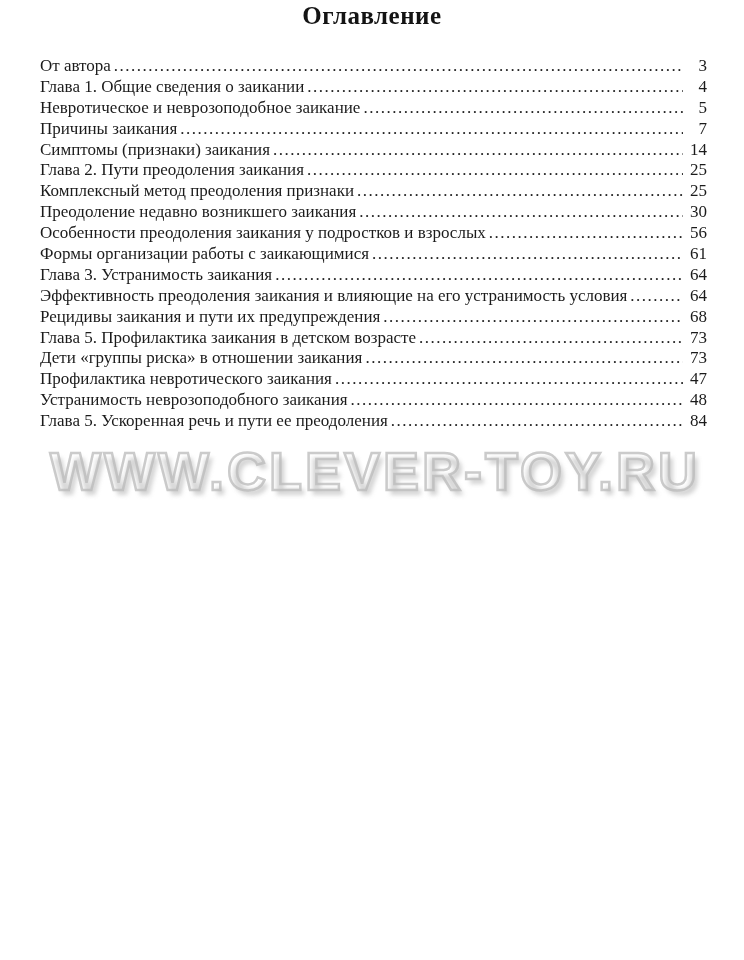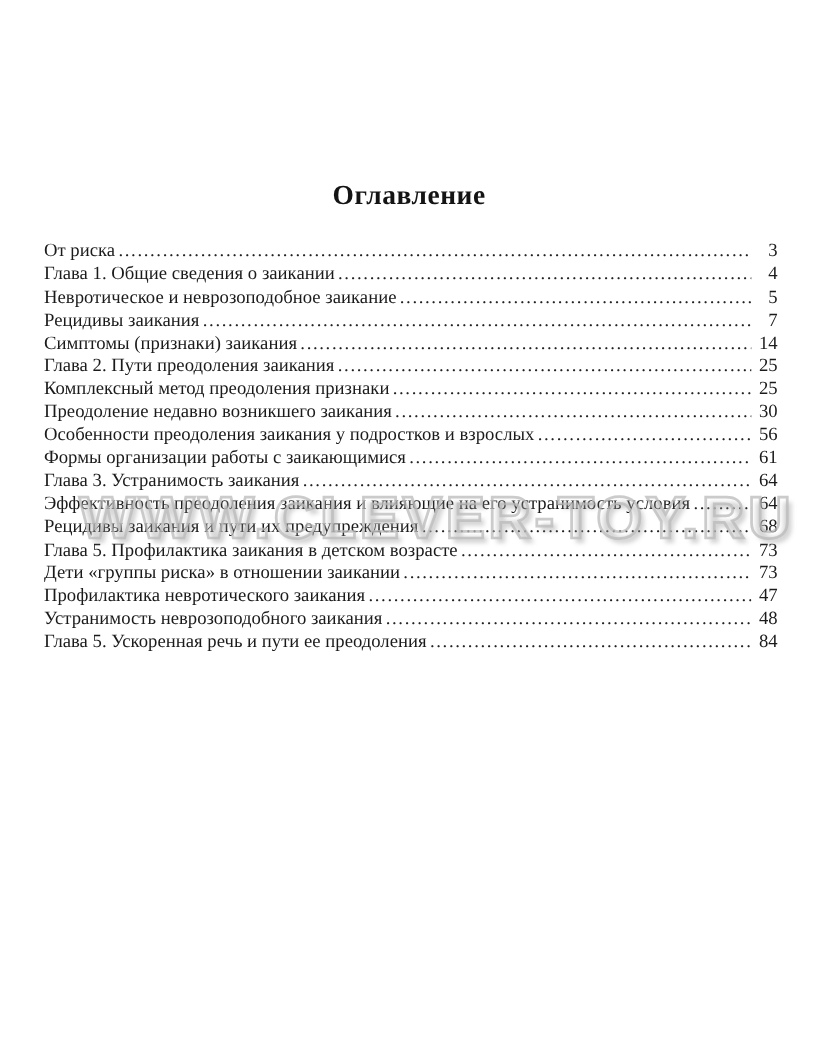--- a/index.html
+++ b/index.html
@@ -17,8 +17,7 @@
     color: #1b1b1b;
   }
   .doc-title {
-    margin: 12px;
-    padding-top: 150px;
+    margin: 0;
     text-align: center;
     font-size: 25px;
     line-height: 32px;

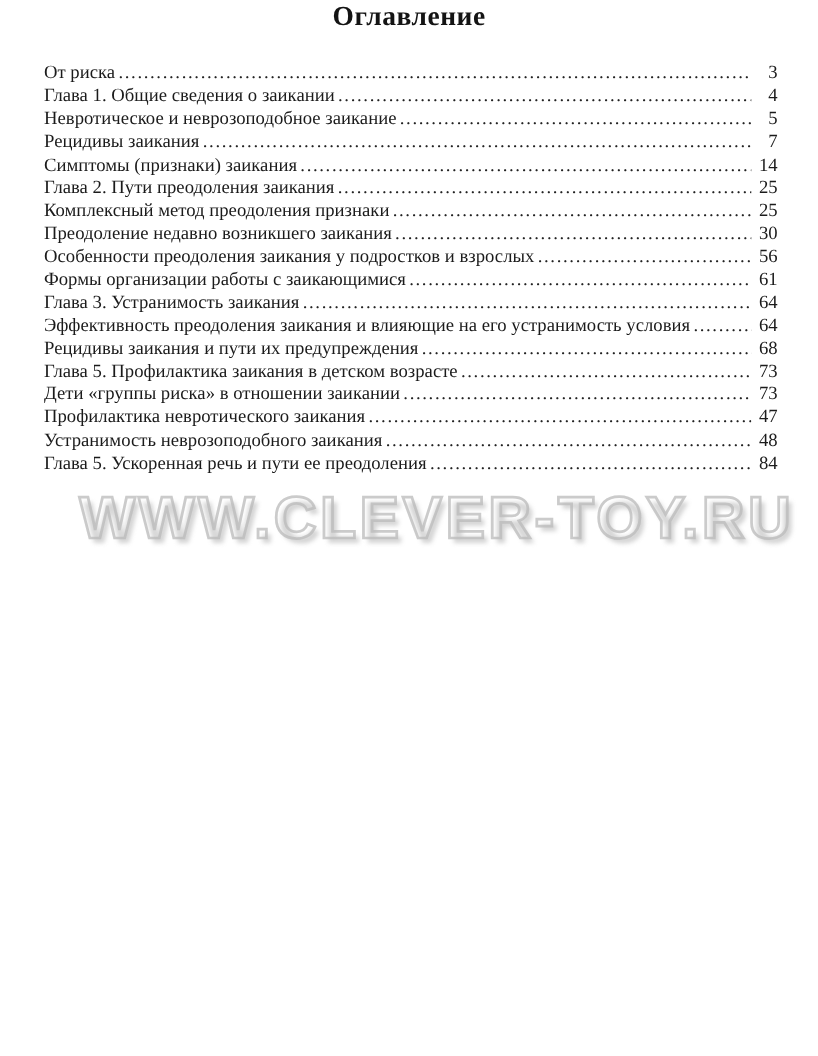--- a/index.html
+++ b/index.html
@@ -93,7 +93,7 @@
   <div class="toc">
 
       <div class="toc-row">
-        <span class="toc-label">От риска</span>
+        <span class="toc-label">От автора</span>
         <span class="toc-dots"></span>
         <span class="toc-page">3</span>
       </div>

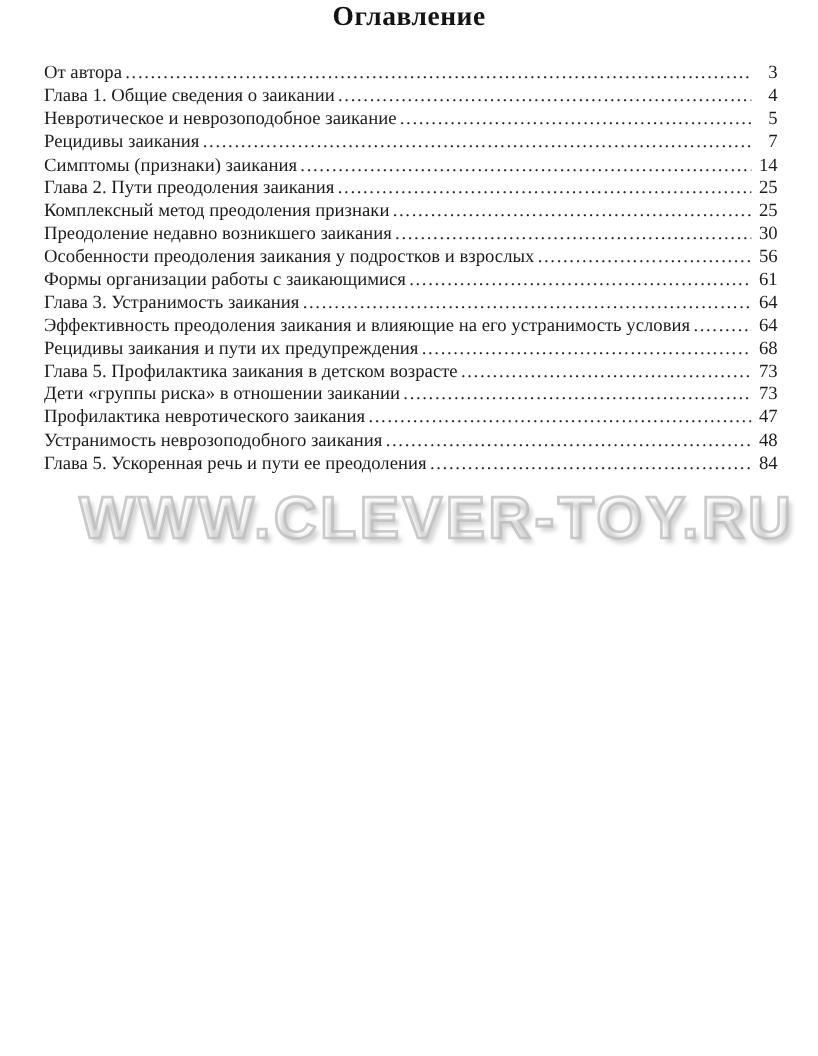--- a/index.html
+++ b/index.html
@@ -111,7 +111,7 @@
       </div>
 
       <div class="toc-row">
-        <span class="toc-label">Рецидивы заикания</span>
+        <span class="toc-label">Причины заикания</span>
         <span class="toc-dots"></span>
         <span class="toc-page">7</span>
       </div>

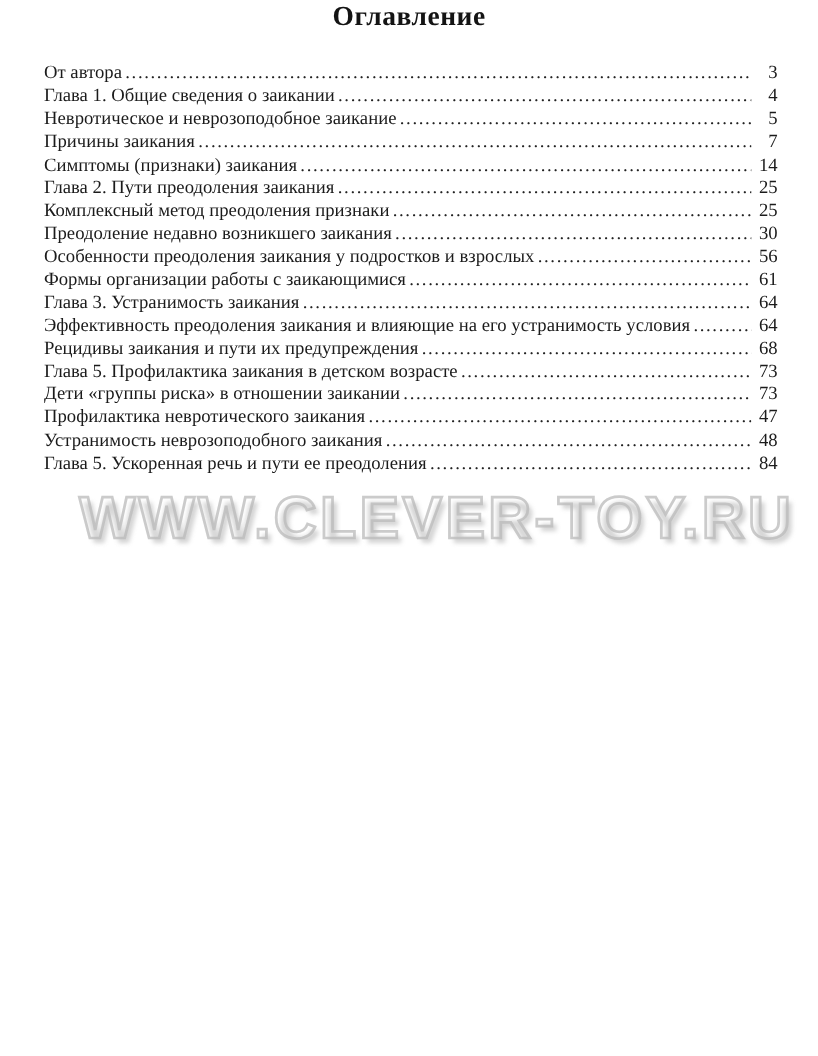--- a/index.html
+++ b/index.html
@@ -177,7 +177,7 @@
       </div>
 
       <div class="toc-row">
-        <span class="toc-label">Дети «группы риска» в отношении заикании</span>
+        <span class="toc-label">Дети «группы риска» в отношении заикания</span>
         <span class="toc-dots"></span>
         <span class="toc-page">73</span>
       </div>

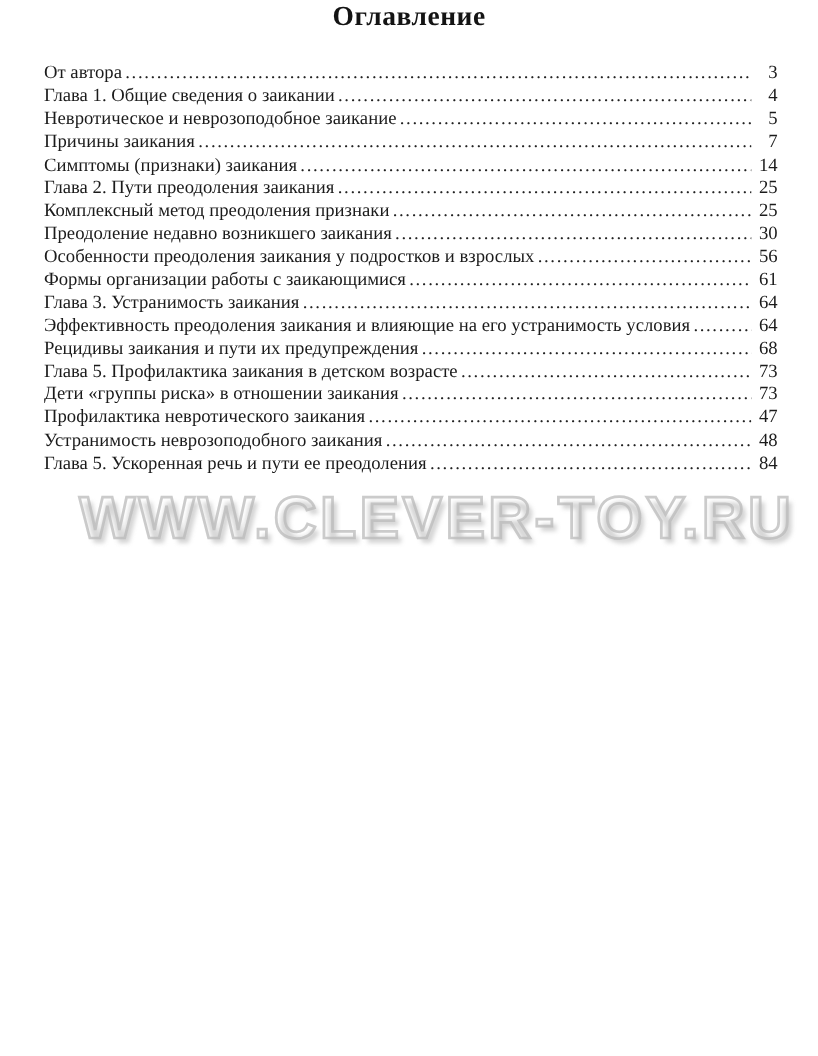--- a/index.html
+++ b/index.html
@@ -64,7 +64,7 @@
     left: 50px;
     right: 0;
     top: 444px;
-    text-align: center;
+    text-align: left;
     font-family: "Liberation Sans", "DejaVu Sans", sans-serif;
     font-weight: bold;
     font-size: 54px;

